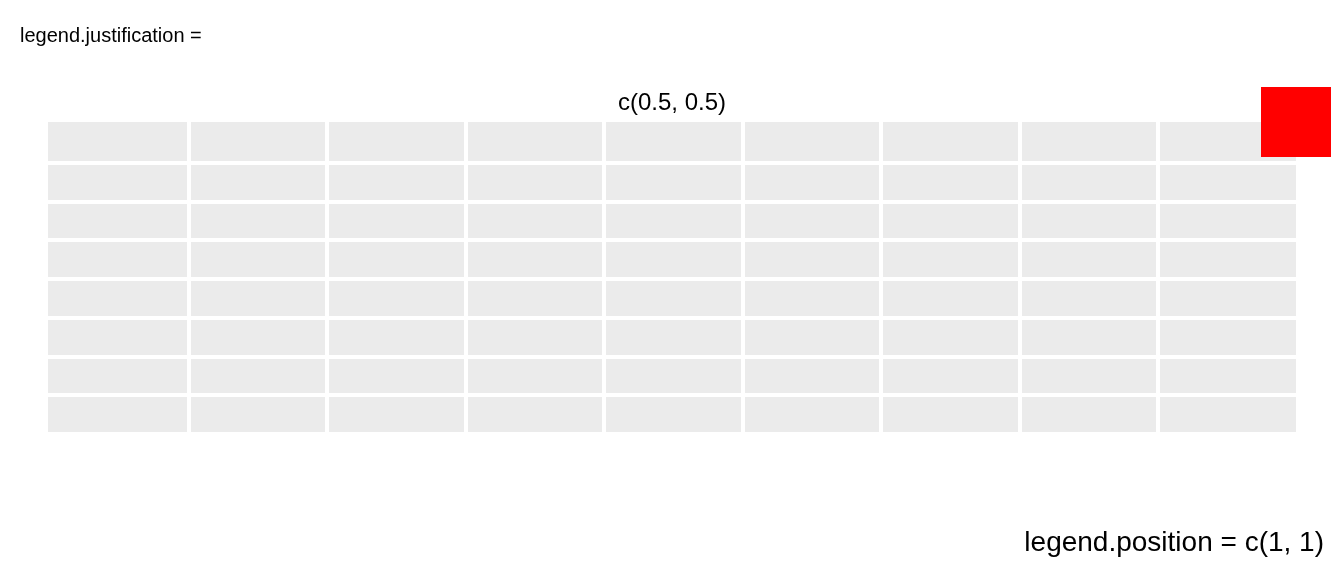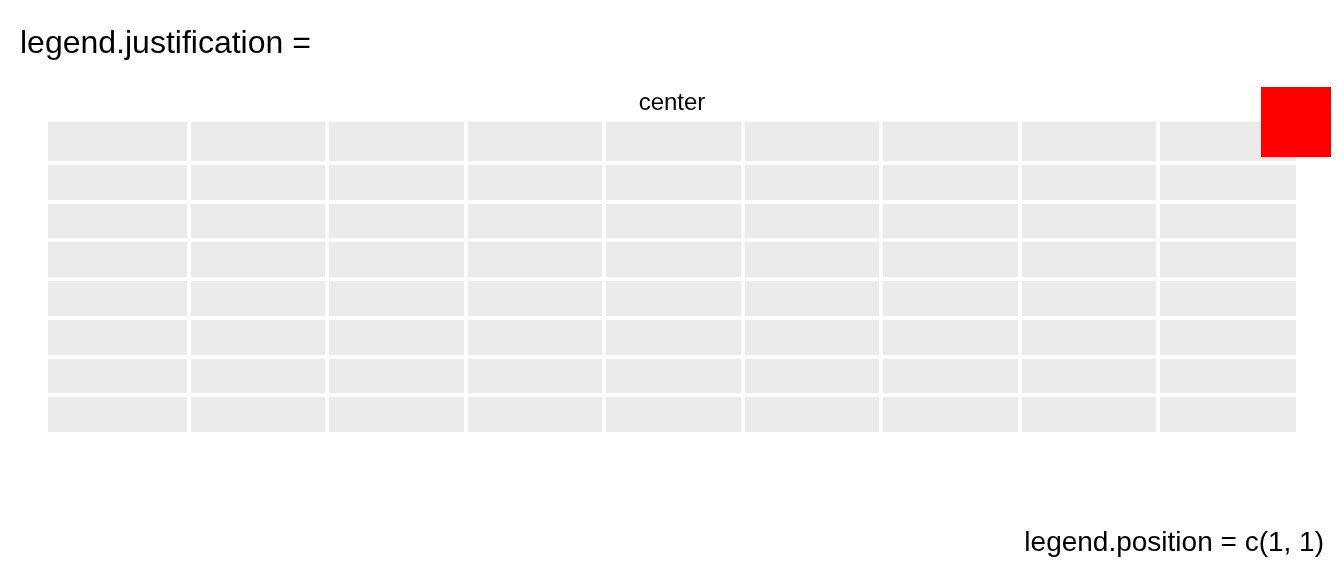--- a/index.html
+++ b/index.html
@@ -14,7 +14,7 @@
     position: absolute;
     top: 24px;
     left: 20px;
-    font-size: 32px;
+    font-size: 20px;
     color: #000;
     font-weight: 400;
   }

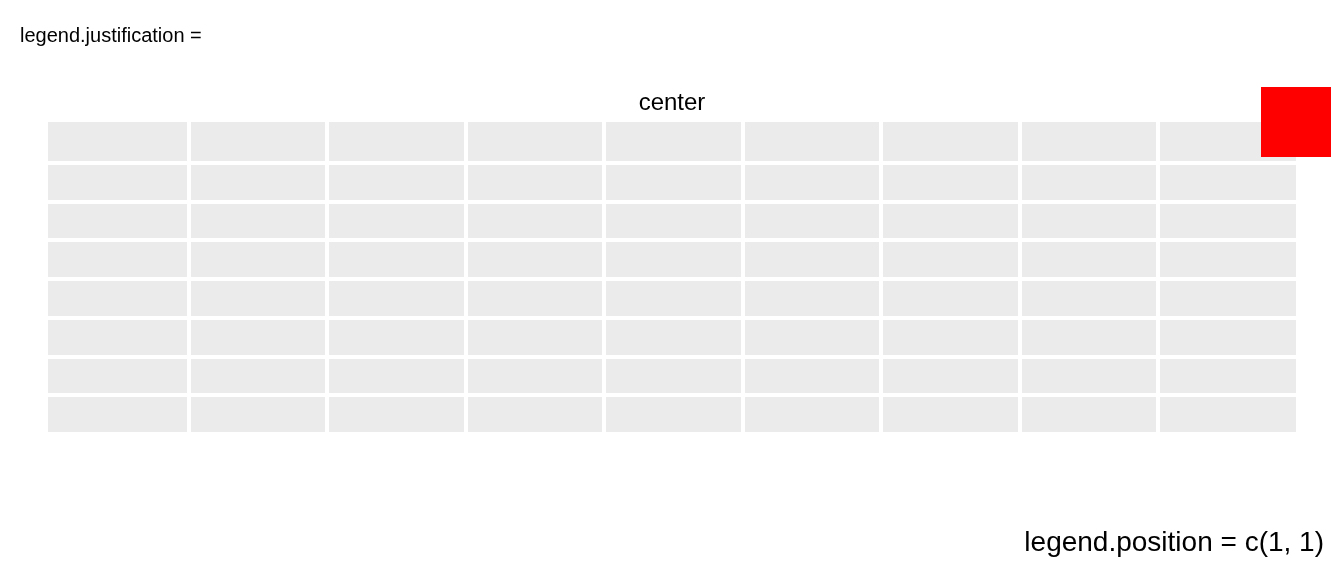--- a/index.html
+++ b/index.html
@@ -71,30 +71,6 @@
 
 <div class="panels">
 
-  <div class="panel">
-    <div class="panel-title">center</div>
-    <div class="plot-area">
-
-      <div class="grid-h" style="top:12.5%"></div>
-      <div class="grid-h" style="top:25%"></div>
-      <div class="grid-h" style="top:37.5%"></div>
-      <div class="grid-h" style="top:50%"></div>
-      <div class="grid-h" style="top:62.5%"></div>
-      <div class="grid-h" style="top:75%"></div>
-      <div class="grid-h" style="top:87.5%"></div>
-
-      <div class="grid-v" style="left:11.1%"></div>
-      <div class="grid-v" style="left:22.2%"></div>
-      <div class="grid-v" style="left:33.3%"></div>
-      <div class="grid-v" style="left:44.4%"></div>
-      <div class="grid-v" style="left:55.5%"></div>
-      <div class="grid-v" style="left:66.6%"></div>
-      <div class="grid-v" style="left:77.7%"></div>
-      <div class="grid-v" style="left:88.8%"></div>
-
-      <div class="legend-box" style="top:-35px; right:-35px;"></div>
-    </div>
-  </div>
 
 
 </div>

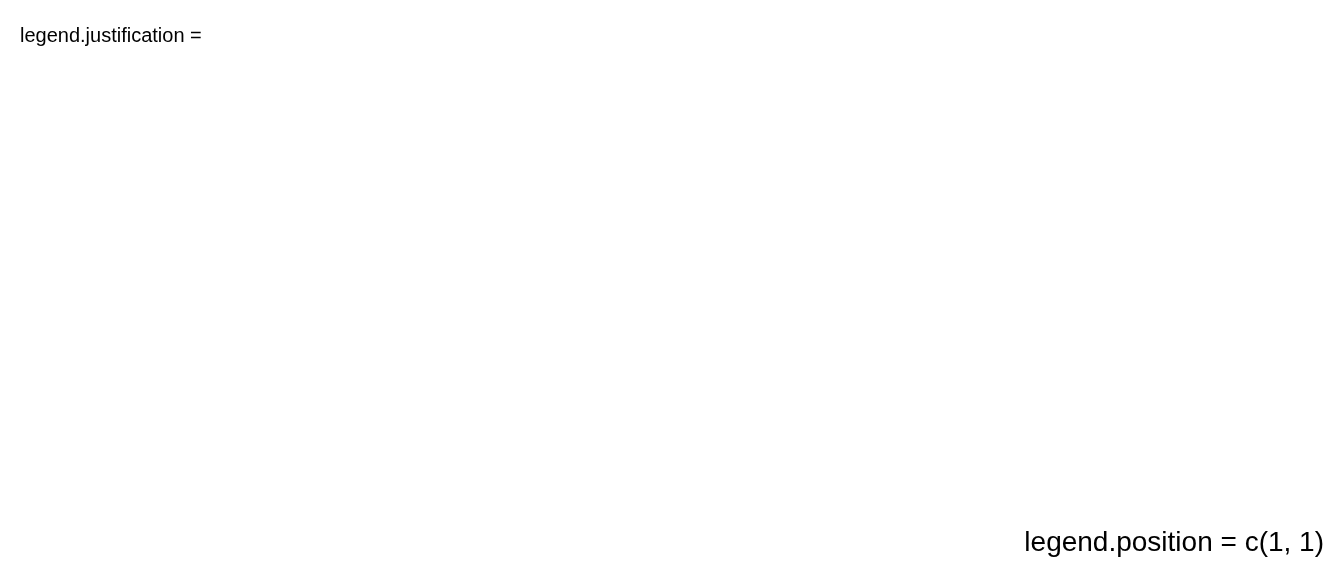--- a/index.html
+++ b/index.html
@@ -72,6 +72,27 @@
 <div class="panels">
 
 
+  <div class="panel">
+    <div class="panel-title">c(0.5, 0.5)</div>
+    <div class="plot-area">
+      <div class="grid-h" style="top:12.5%"></div>
+      <div class="grid-h" style="top:25%"></div>
+      <div class="grid-h" style="top:37.5%"></div>
+      <div class="grid-h" style="top:50%"></div>
+      <div class="grid-h" style="top:62.5%"></div>
+      <div class="grid-h" style="top:75%"></div>
+      <div class="grid-h" style="top:87.5%"></div>
+      <div class="grid-v" style="left:11.1%"></div>
+      <div class="grid-v" style="left:22.2%"></div>
+      <div class="grid-v" style="left:33.3%"></div>
+      <div class="grid-v" style="left:44.4%"></div>
+      <div class="grid-v" style="left:55.5%"></div>
+      <div class="grid-v" style="left:66.6%"></div>
+      <div class="grid-v" style="left:77.7%"></div>
+      <div class="grid-v" style="left:88.8%"></div>
+      <div class="legend-box" style="top:-35px; right:-35px;"></div>
+    </div>
+  </div>
 
 </div>
 

